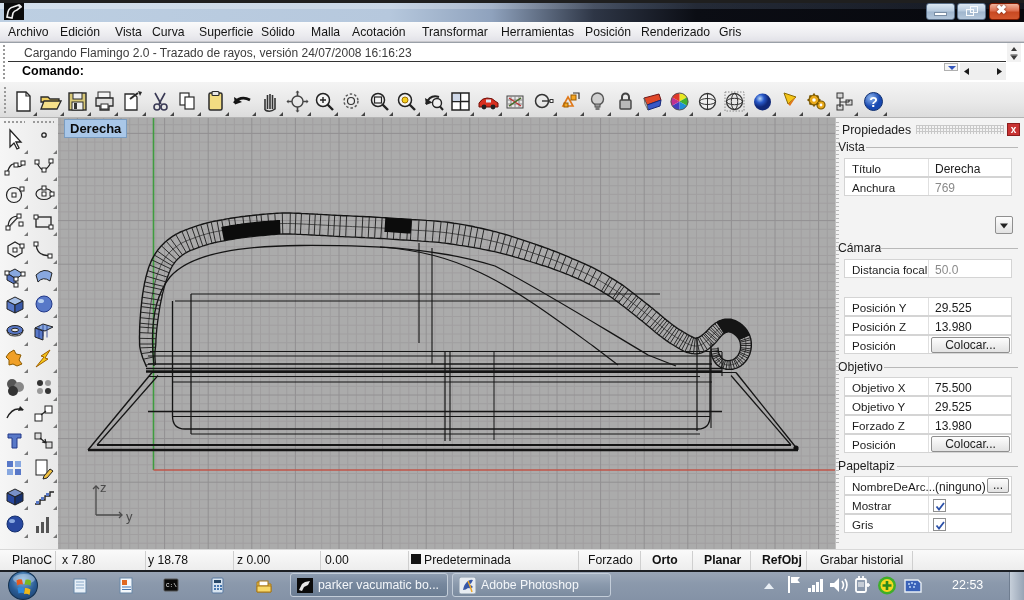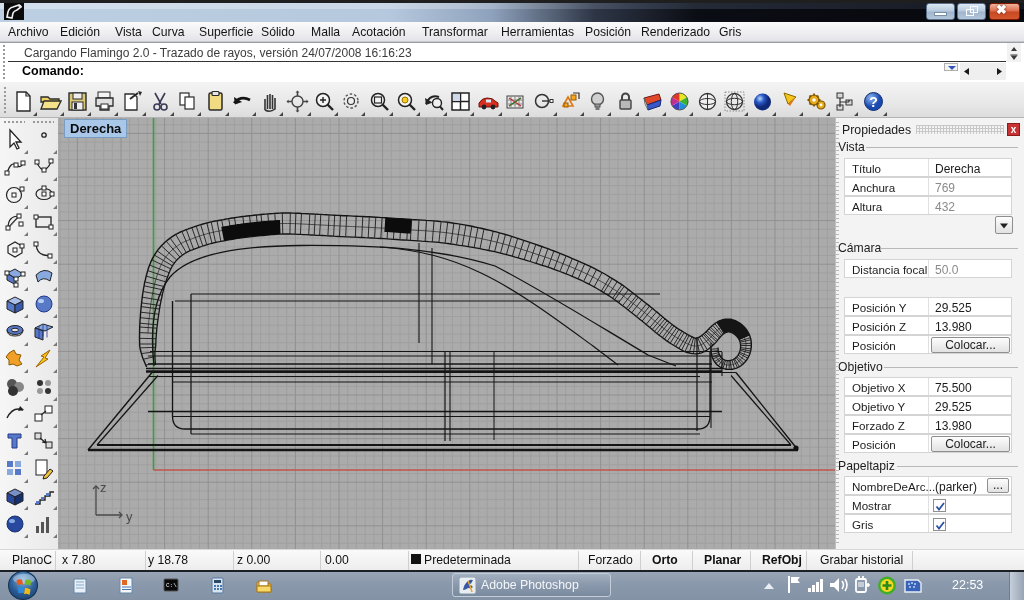--- a/index.html
+++ b/index.html
@@ -611,11 +611,6 @@
       <span class="plabel">Anchura</span>
       <span class="pdiv"></span>
       <span class="pval gray">769</span>
-    </div>
-    <div class="prow abs" style="top:196px">
-      <span class="plabel">Altura</span>
-      <span class="pdiv"></span>
-      <span class="pval gray">432</span>
     </div>
     <div class="prow abs" style="top:259px">
       <span class="plabel">Distancia focal</span>

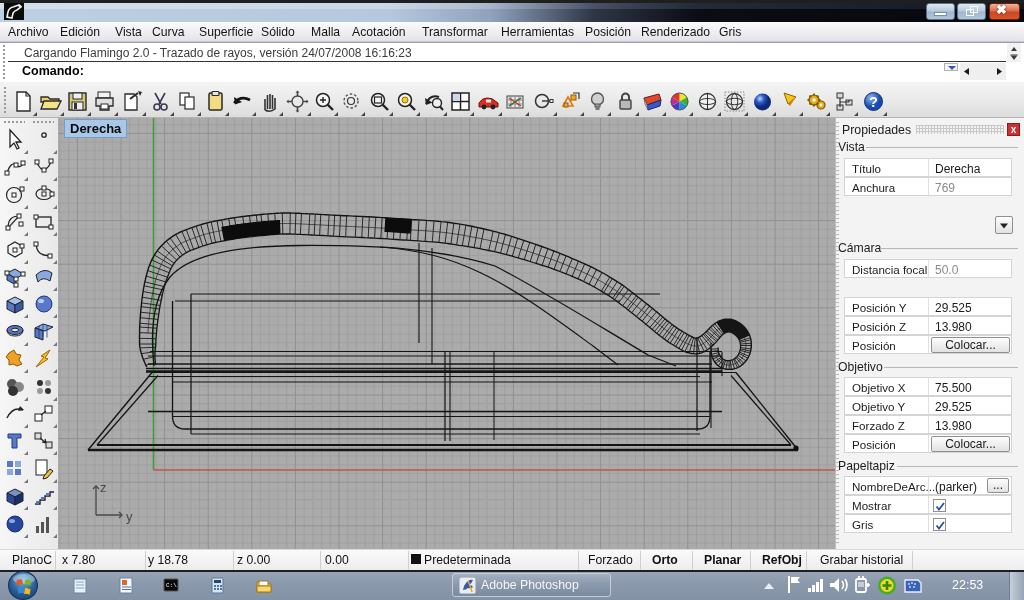--- a/index.html
+++ b/index.html
@@ -655,7 +655,7 @@
     <div class="prow abs" style="top:476px">
       <span class="plabel">NombreDeArc...</span>
       <span class="pdiv"></span>
-      <span class="pval">(parker)</span>
+      <span class="pval">(ninguno)</span>
       <span class="pbtn" style="left:142px;top:1px;width:22px;height:15px;line-height:13px">...</span>
     </div>
     <div class="prow abs" style="top:495px">

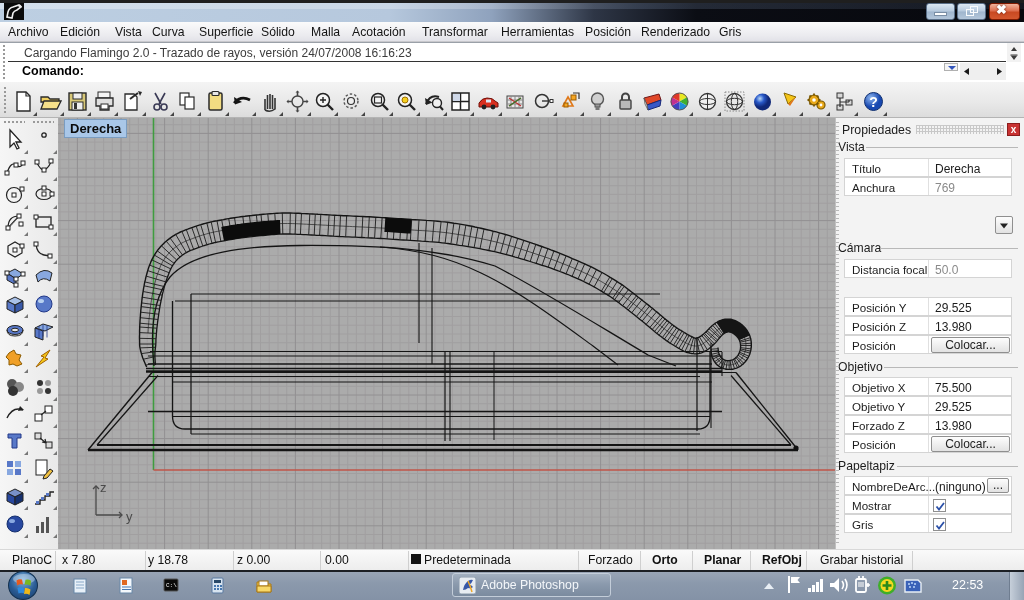--- a/index.html
+++ b/index.html
@@ -745,6 +745,12 @@
         <rect x="4" y="4" width="9" height="5" fill="#fff" stroke="#a87818"></rect>
         <path d="M2,9 h14 v6 h-14 z" fill="#f8d868" stroke="#a87818"></path>
       </svg></div>
+    <div class="taskbtn abs" style="left:290px;width:158px;background:linear-gradient(#8d9cb0,#76879d 45%,#6b7d93)">
+<div style="position:absolute;left:6px;top:4px;width:16px;height:15px;background:#0a0a0a"><svg width="16" height="15">
+          <path d="M2,12 L5,6 L8,4 L13,3 L11,7 L7,9 L5,13 Z" fill="#e8e8e8"></path>
+        </svg></div>
+<span style="position:absolute;left:27px;top:4px">parker vacumatic bo...</span>
+    </div>
     <div class="taskbtn abs" style="left:452px;width:159px">
 <div style="position:absolute;left:6px;top:3px;width:17px;height:17px"><svg width="17" height="17">
           <rect x="0" y="0" width="17" height="17" rx="2" fill="#e8edf2" stroke="#8898a8"></rect>

